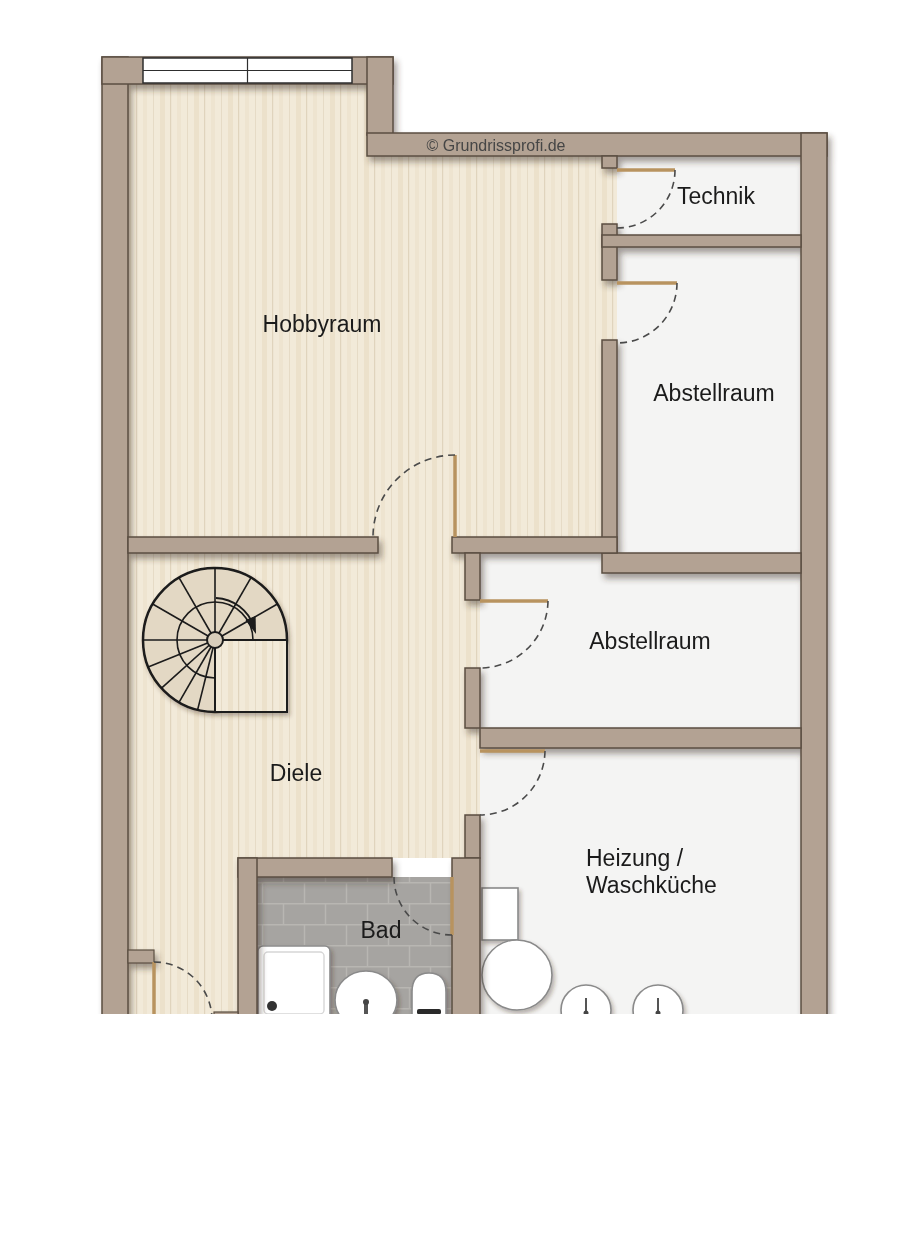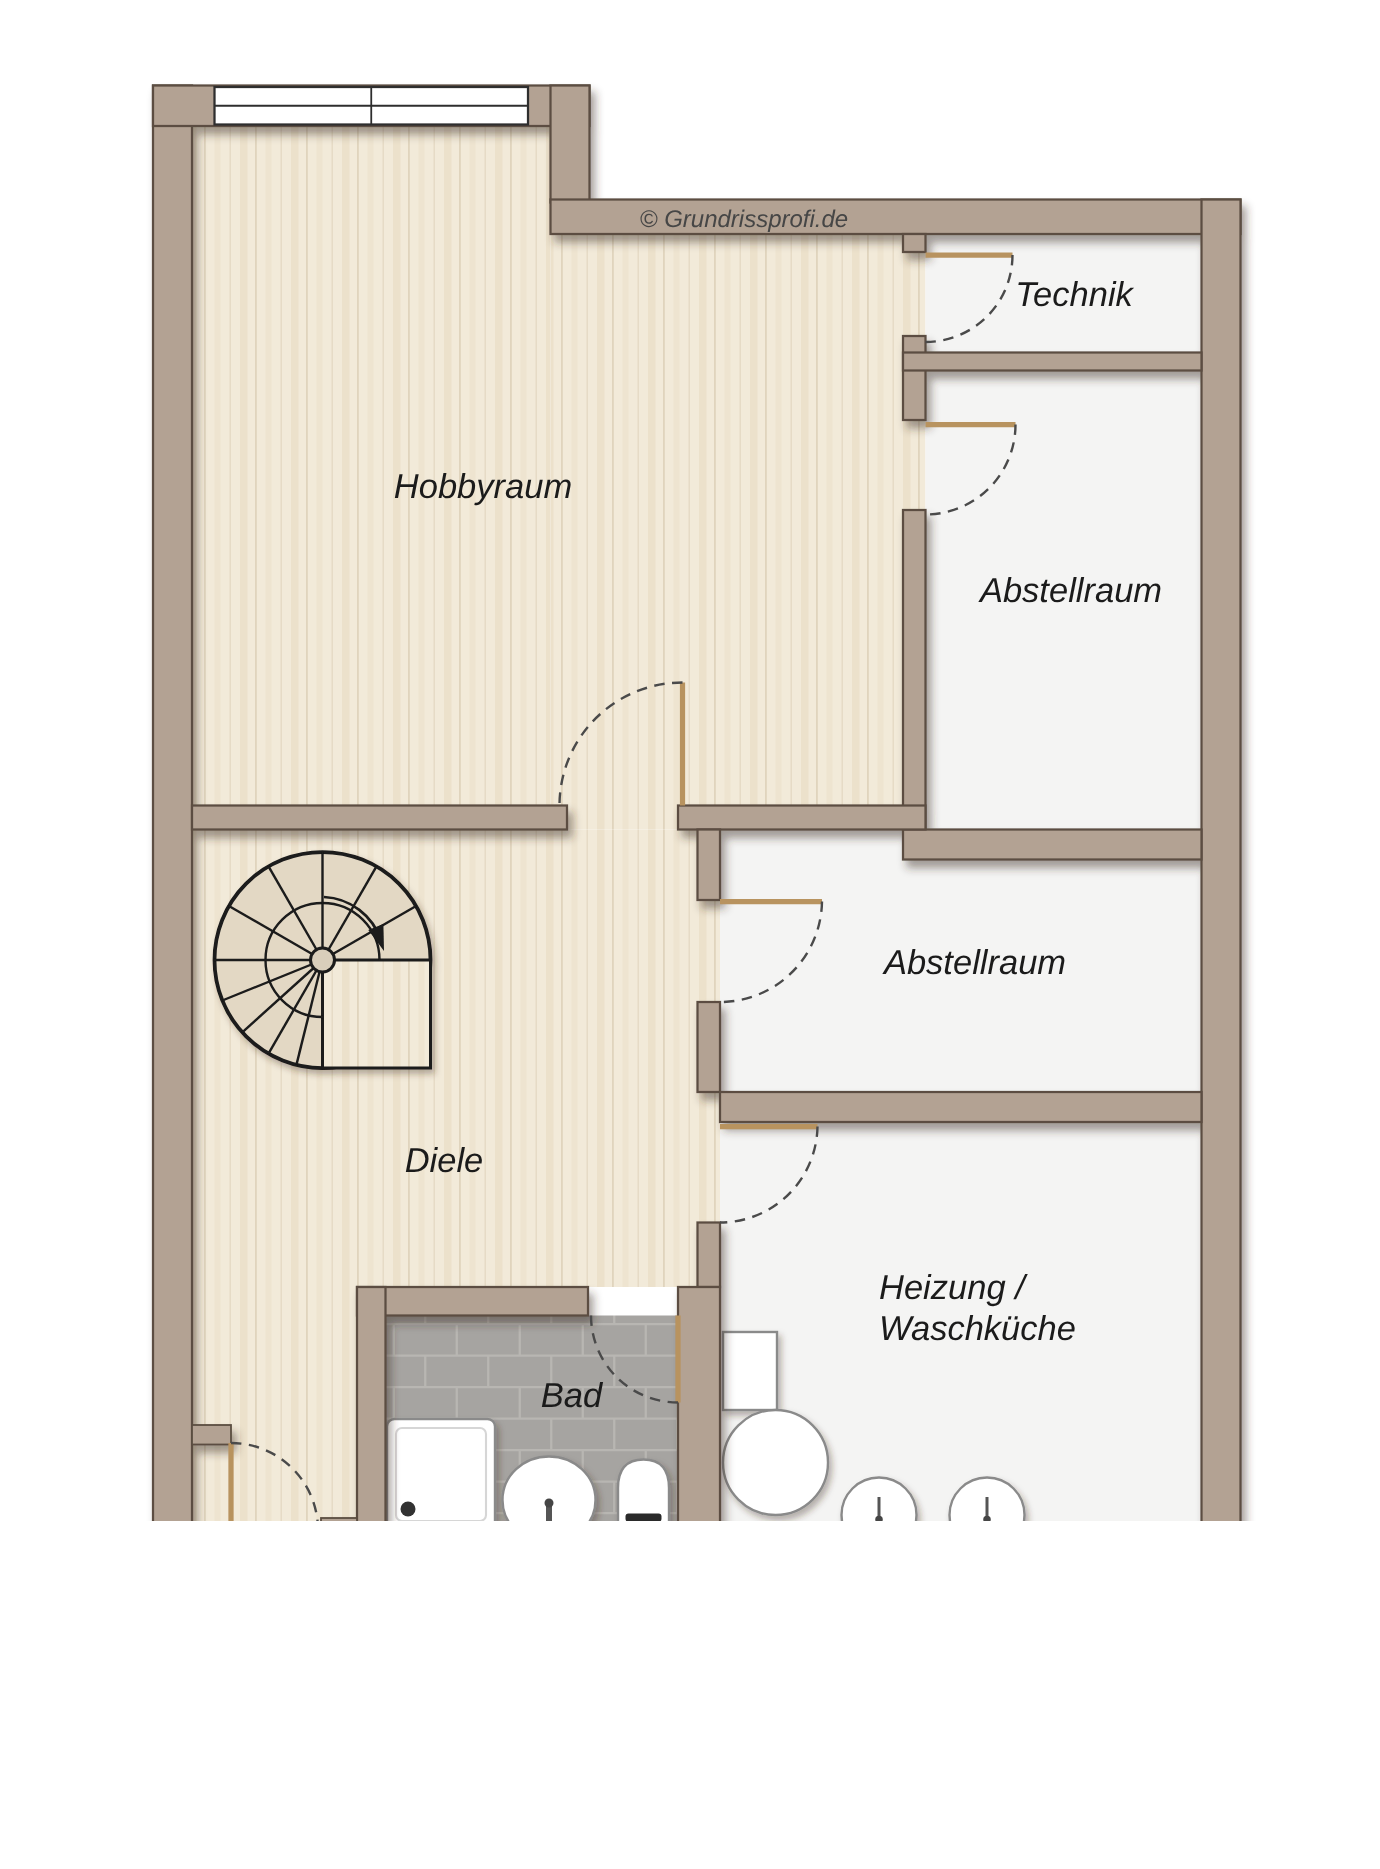--- a/index.html
+++ b/index.html
@@ -4,7 +4,7 @@
 <style>
   html,body{margin:0;padding:0;background:#ffffff;}
   .canvas{width:920px;height:1014px;position:relative;background:var(--background,#fff);
-          font-family:"Liberation Sans",sans-serif;overflow:hidden;font-style:italic;}
+          font-family:"Liberation Sans",sans-serif;overflow:hidden;}
   svg{display:block}
   .wall{fill:var(--wall,#b3a293);stroke:var(--wall_outline,#5b4e42);stroke-width:1.5}
   .stub{fill:var(--wall,#b3a293);stroke:var(--wall_outline,#5b4e42);stroke-width:1.2}

